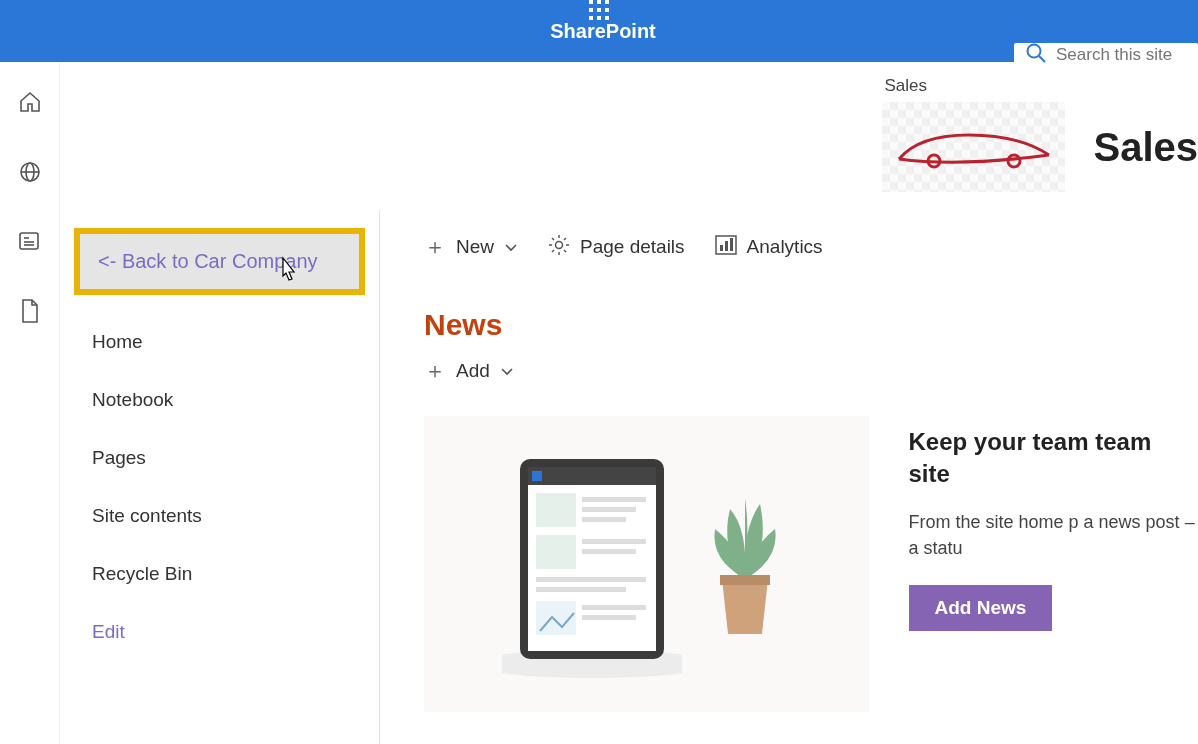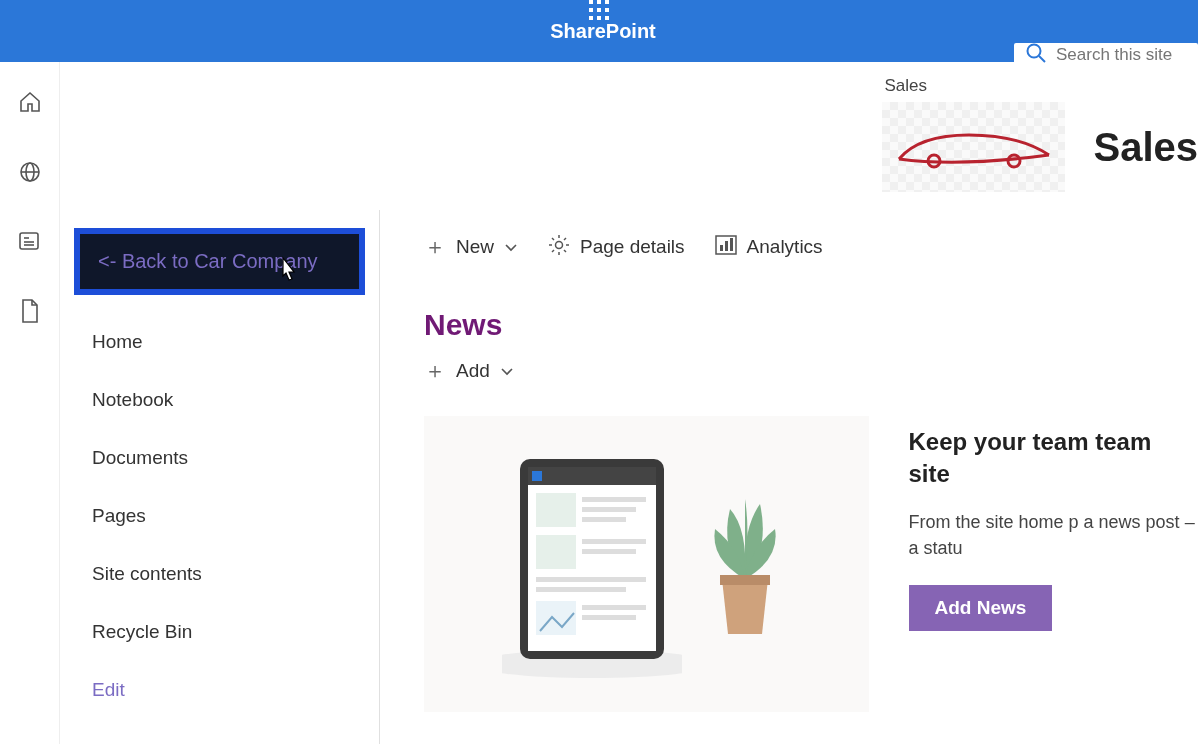--- a/index.html
+++ b/index.html
@@ -26,7 +26,7 @@
 
     .content-row { display: flex; flex: 1; }
     .nav { width: 320px; border-right: 1px solid #e0e0e0; padding: 18px 14px 0 14px; }
-    .back-link { border: 6px solid #1d4ed8; background: #0f172a; padding: 16px 18px; font-size: 20px; color: #7b6cc3; margin-bottom: 18px; cursor: pointer; position: relative; }
+    .back-link { border: 6px solid #eab308; background: #e5e5e5; padding: 16px 18px; font-size: 20px; color: #7b6cc3; margin-bottom: 18px; cursor: pointer; position: relative; }
     .cursor-img { position: absolute; right: 60px; bottom: -2px; }
     .nav-item { font-size: 19px; color: #333; padding: 18px 18px; cursor: pointer; }
     .nav-item.edit { color: #7b6cc3; }

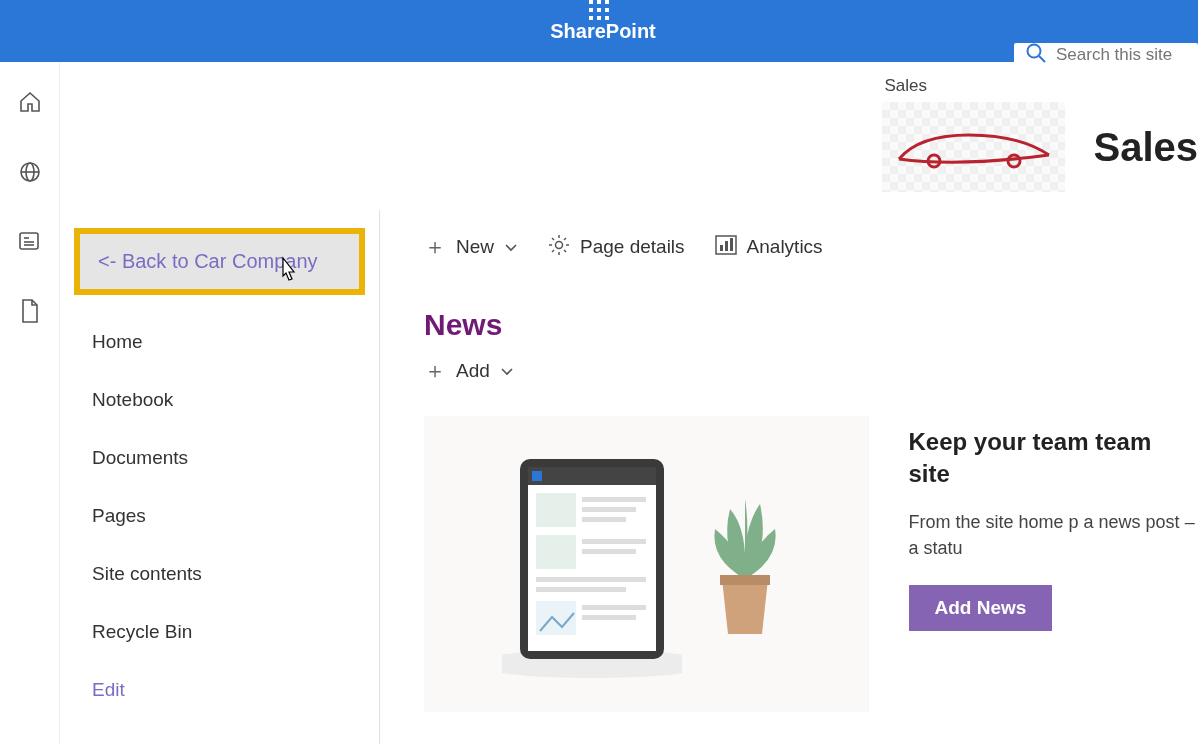--- a/index.html
+++ b/index.html
@@ -37,7 +37,7 @@
     .plus { font-size: 22px; color: #666; font-weight: 300; }
 
     .news-section { margin-top: 24px; }
-    .news-title { font-size: 30px; font-weight: 600; color: #701a75; }
+    .news-title { font-size: 30px; font-weight: 600; color: #c2410c; }
     .add-row { display: flex; align-items: center; gap: 10px; margin-top: 14px; font-size: 19px; color: #333; cursor: pointer; }
 
     .news-body { display: flex; margin-top: 30px; gap: 40px; }

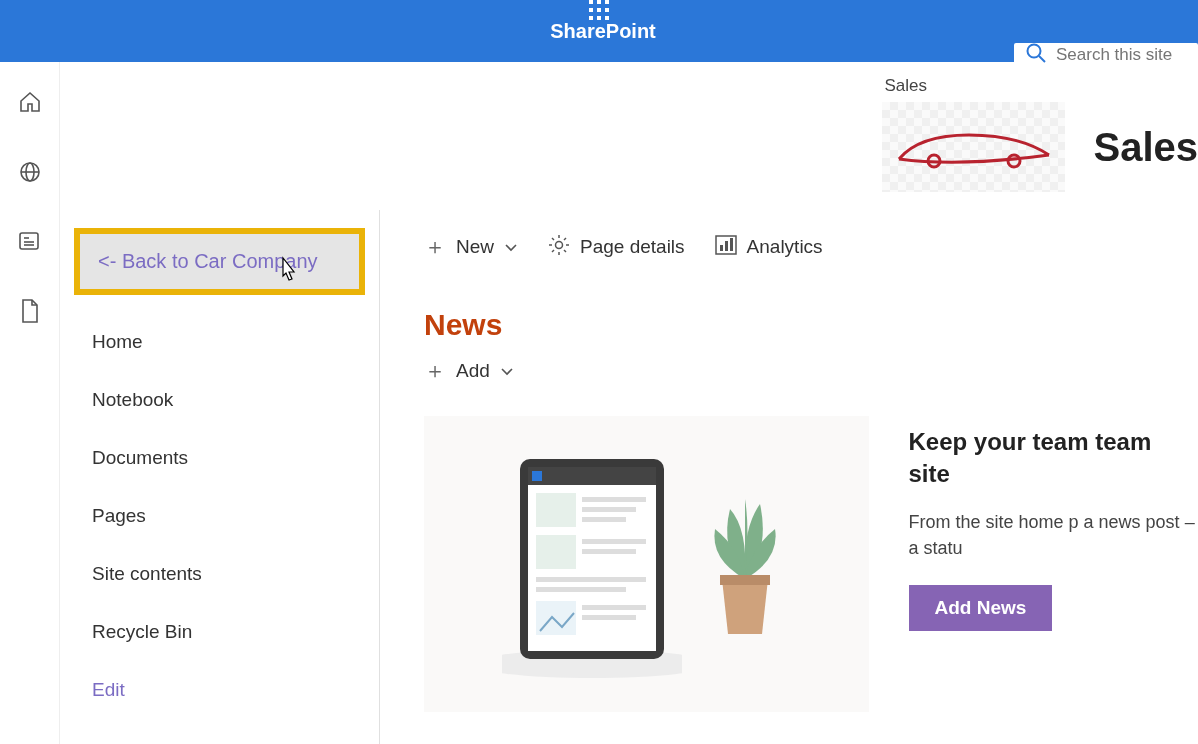--- a/index.html
+++ b/index.html
@@ -139,7 +139,6 @@
         </div>
         <div class="nav-item">Home</div>
         <div class="nav-item">Notebook</div>
-        <div class="nav-item">Documents</div>
         <div class="nav-item">Pages</div>
         <div class="nav-item">Site contents</div>
         <div class="nav-item">Recycle Bin</div>

